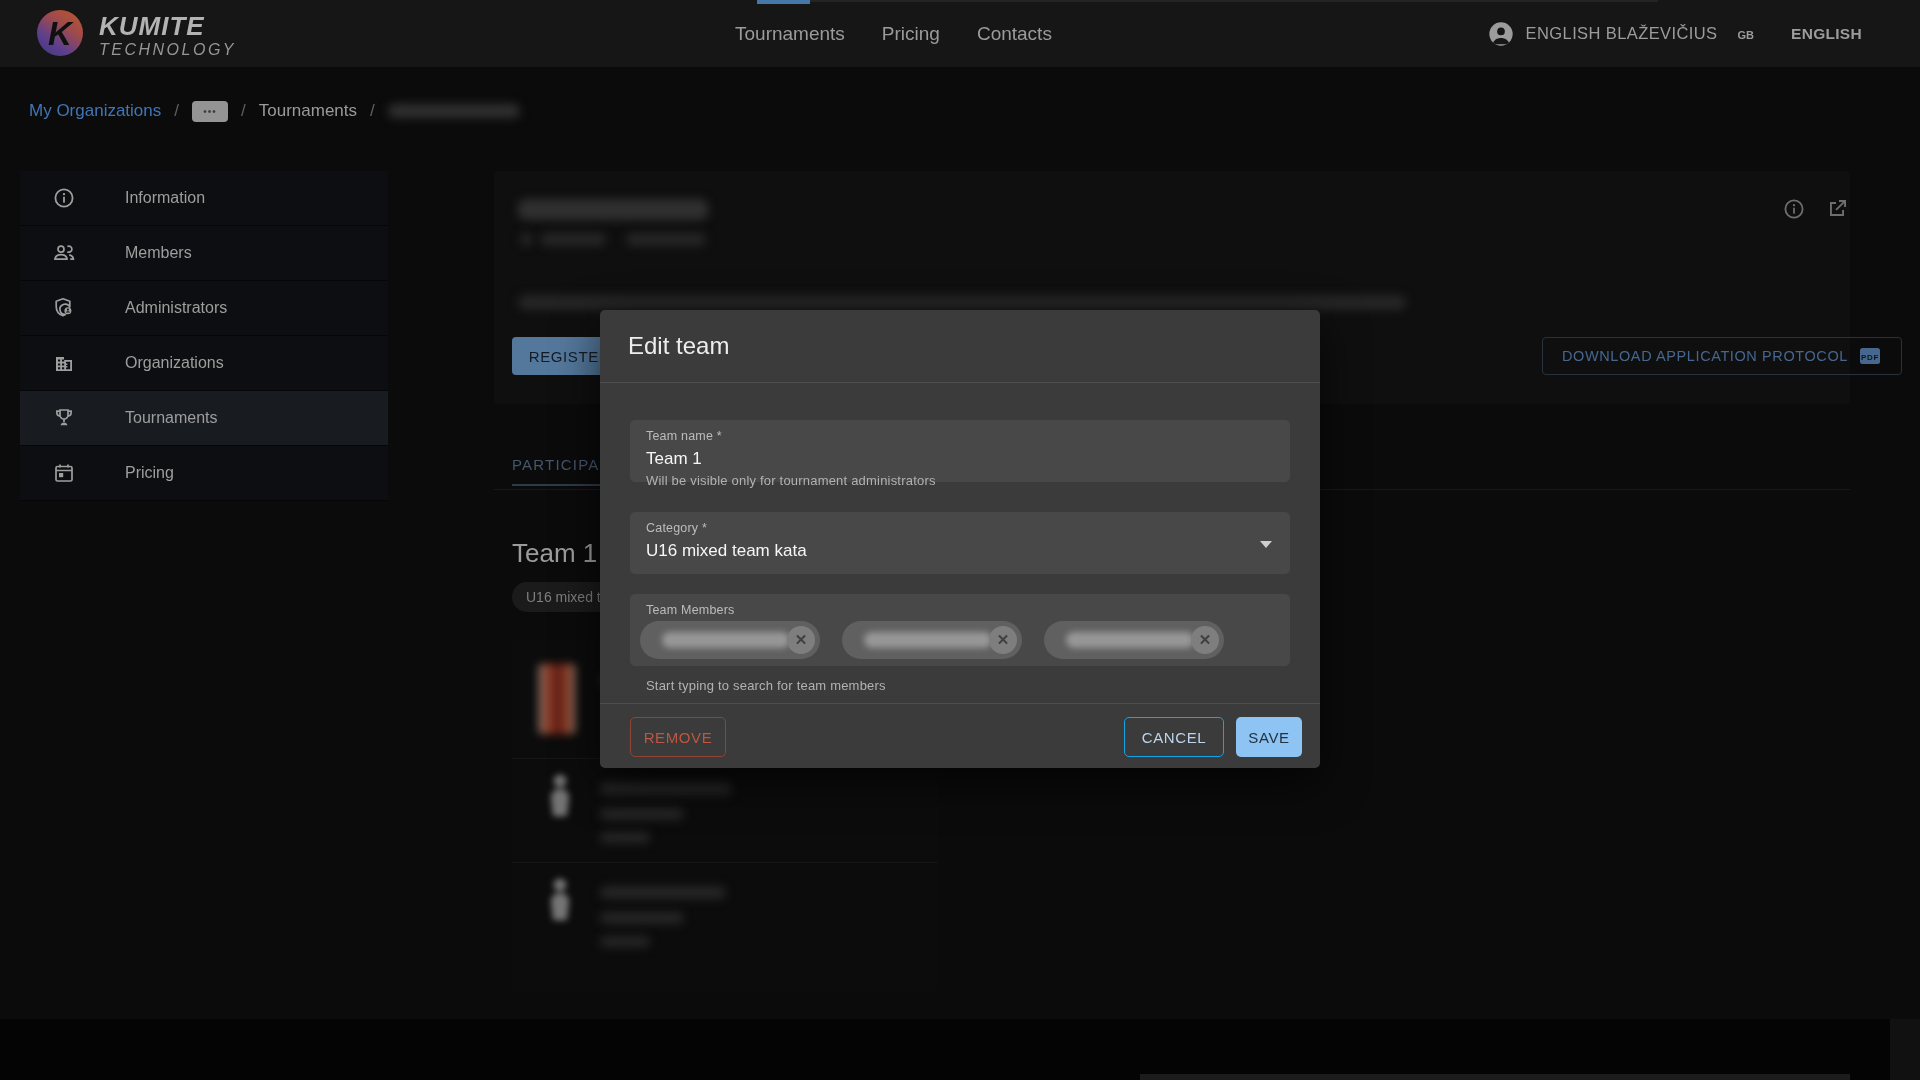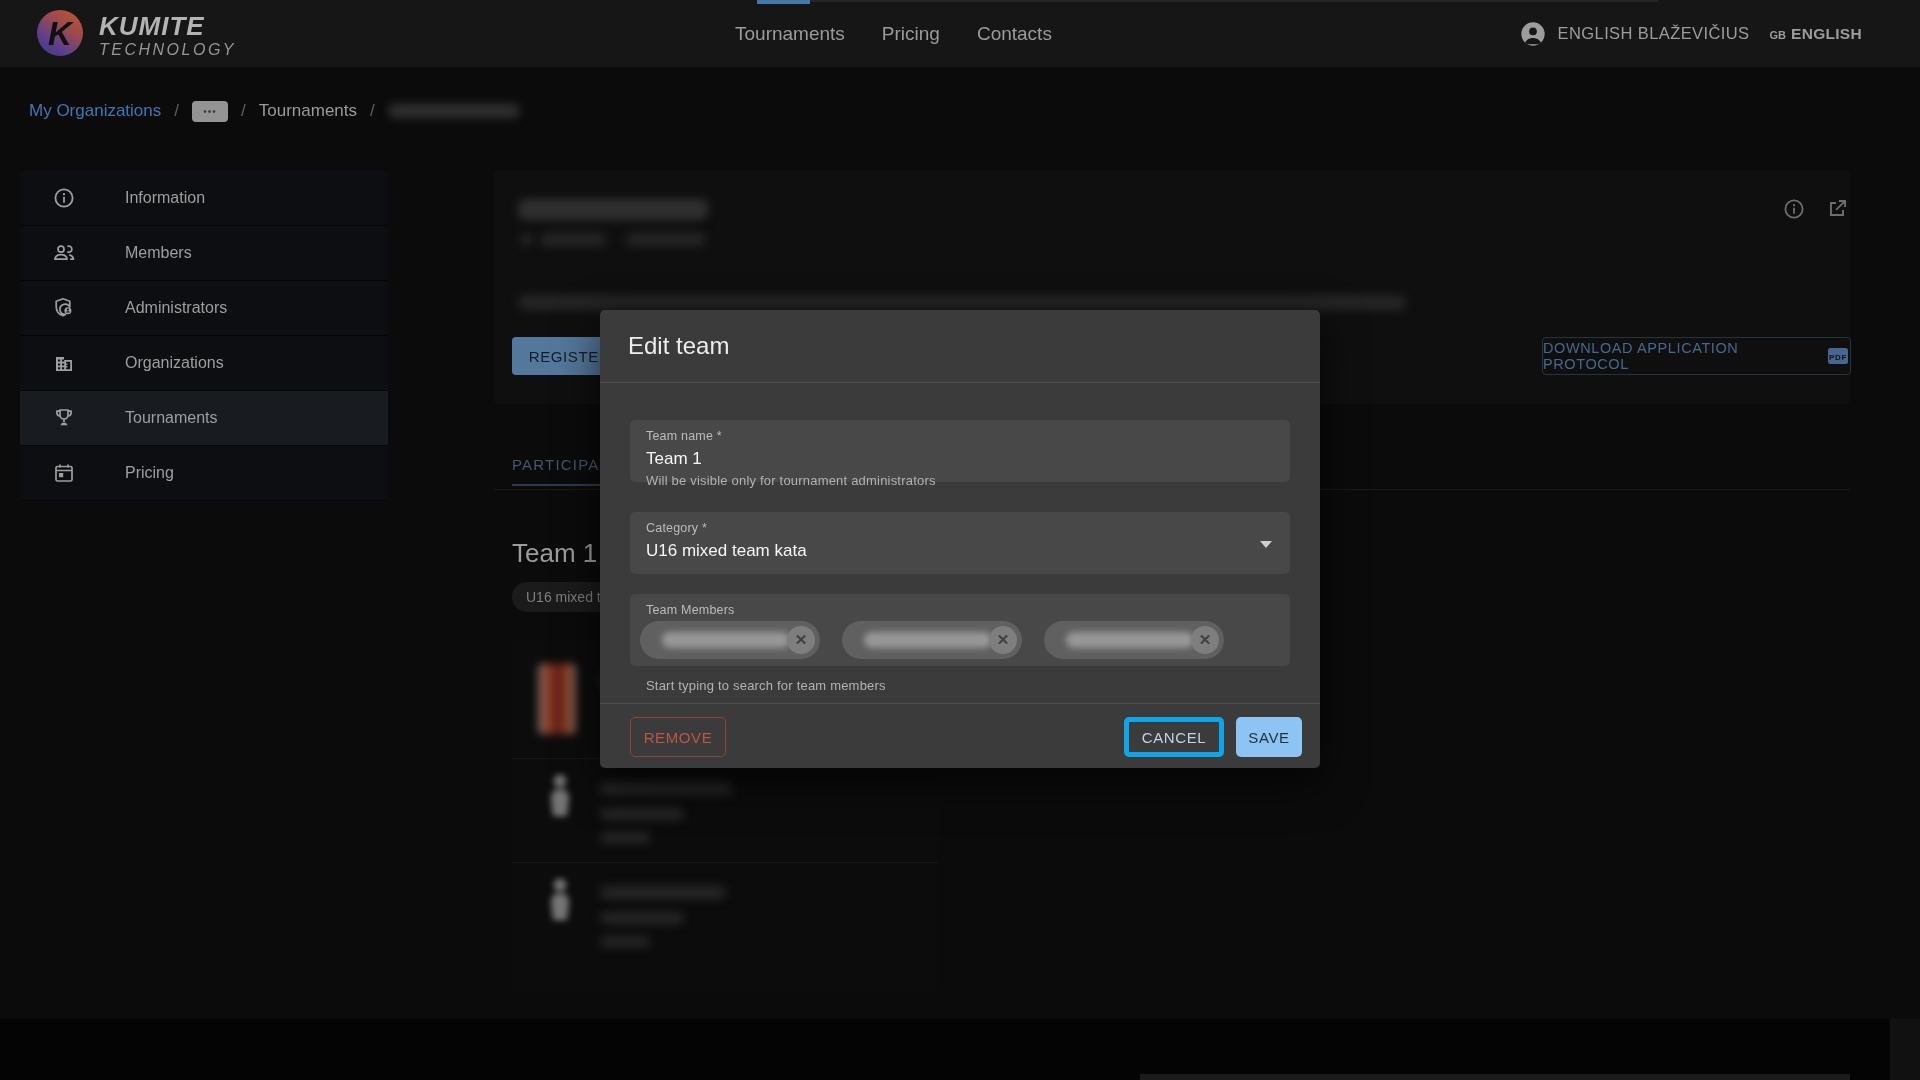--- a/index.html
+++ b/index.html
@@ -23,7 +23,7 @@
   .user-name{font-size:16.5px;font-weight:500;color:#9c9c9c;letter-spacing:.4px;margin-left:11px;}
   .lang{display:flex;align-items:baseline;margin-left:20px;gap:5px;}
   .lang-code{font-size:11px;font-weight:700;color:#9c9c9c;}
-  .lang-label{font-size:15.5px;font-weight:600;color:#9c9c9c;letter-spacing:.3px;}
+  .lang-label{font-size:15.5px;font-weight:600;color:#9c9c9c;letter-spacing:.3px;margin-left:32px;}
 
   
   .breadcrumb{position:absolute;left:29px;top:98px;height:26px;display:flex;align-items:center;gap:13px;font-size:17px;}

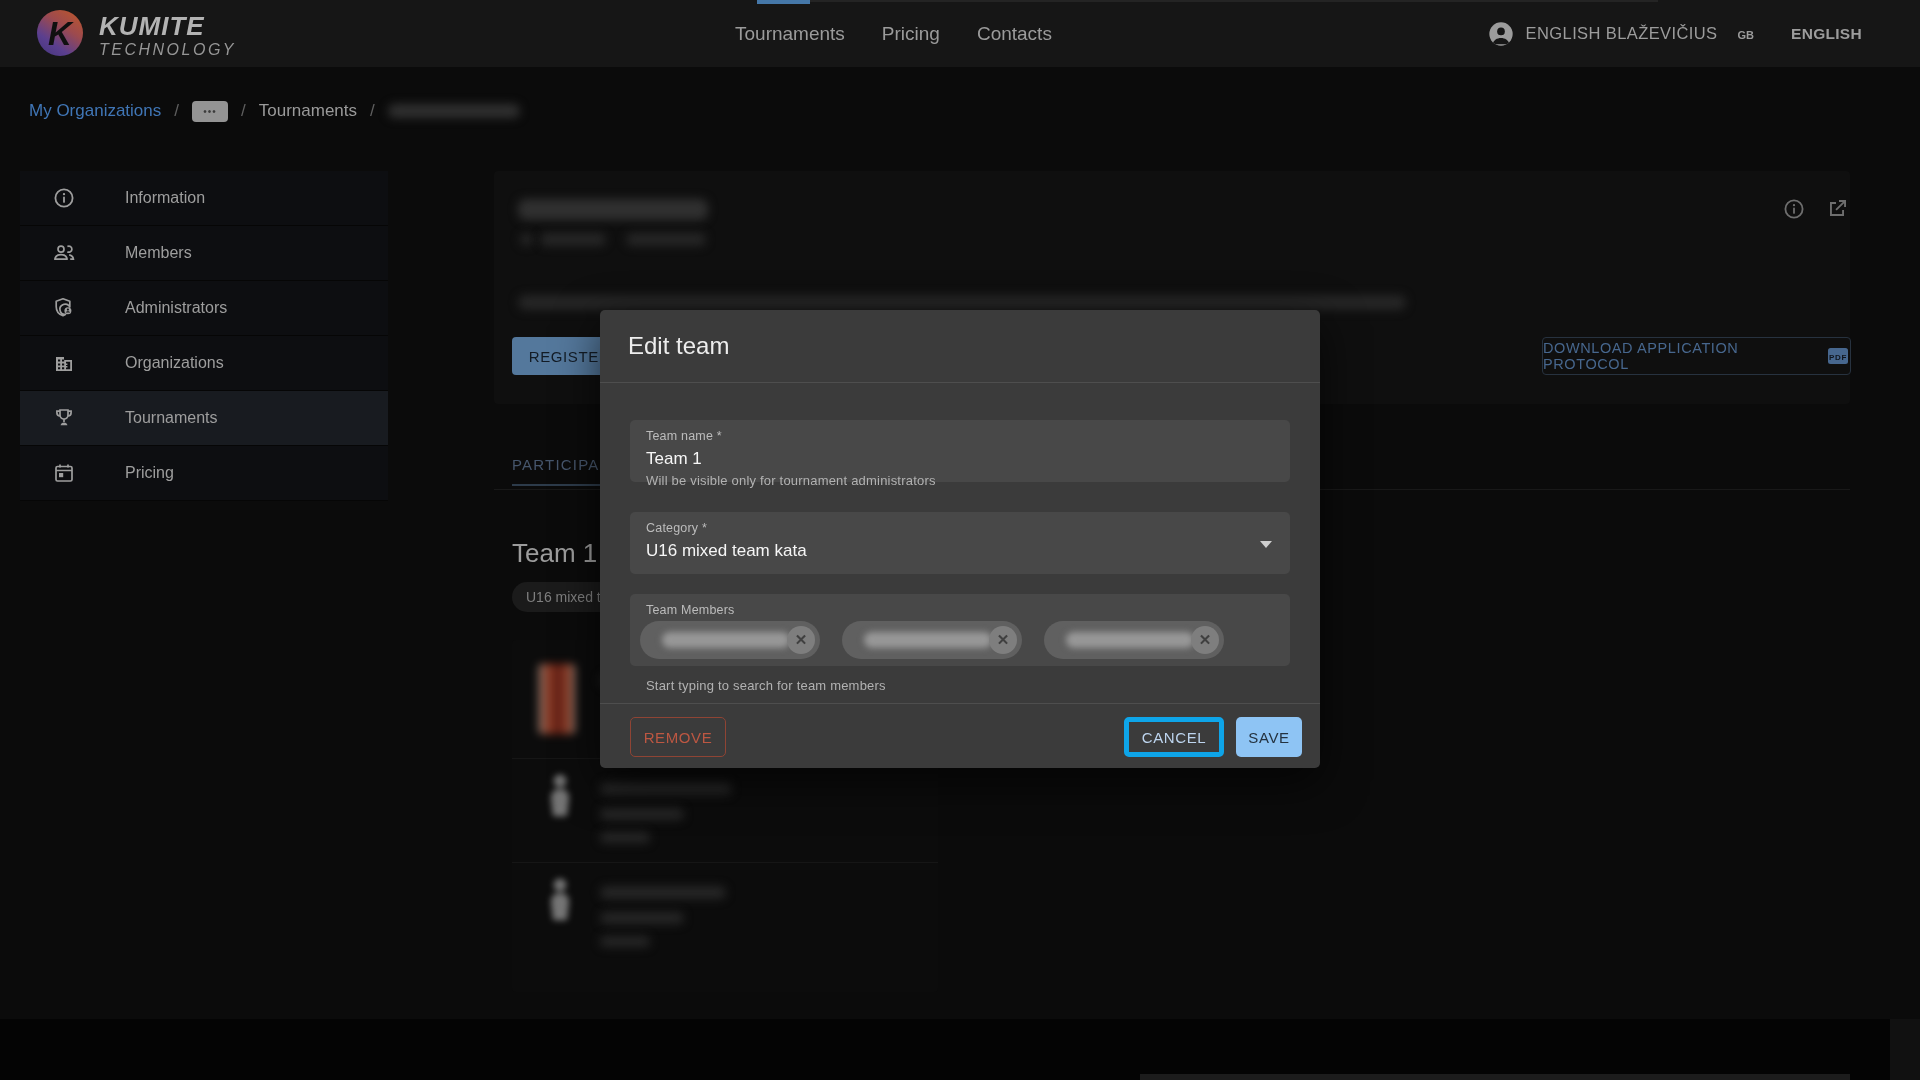--- a/index.html
+++ b/index.html
@@ -47,7 +47,7 @@
   .head-card{position:absolute;left:494px;top:171px;width:1356px;height:233px;background:#0f0f0f;border-radius:4px;}
   .btn-register{position:absolute;left:18px;top:166px;width:115px;height:38px;background:#54789c;border-radius:4px;
     display:flex;align-items:center;justify-content:center;font-size:15px;font-weight:500;letter-spacing:.6px;color:#131c26;cursor:pointer;}
-  .btn-download{position:absolute;left:1048px;top:166px;width:309px;height:38px;border:1px solid #27323f;border-radius:4px;box-sizing:border-box;
+  .btn-download{position:absolute;left:1048px;top:166px;width:360px;height:38px;border:1px solid #27323f;border-radius:4px;box-sizing:border-box;
     display:flex;align-items:center;justify-content:center;gap:10px;font-size:14.5px;font-weight:500;letter-spacing:.6px;color:#47678e;cursor:pointer;}
   .head-icons{position:absolute;left:1288px;top:26px;display:flex;gap:19px;}
   .icon-btn{width:24px;height:24px;cursor:pointer;}

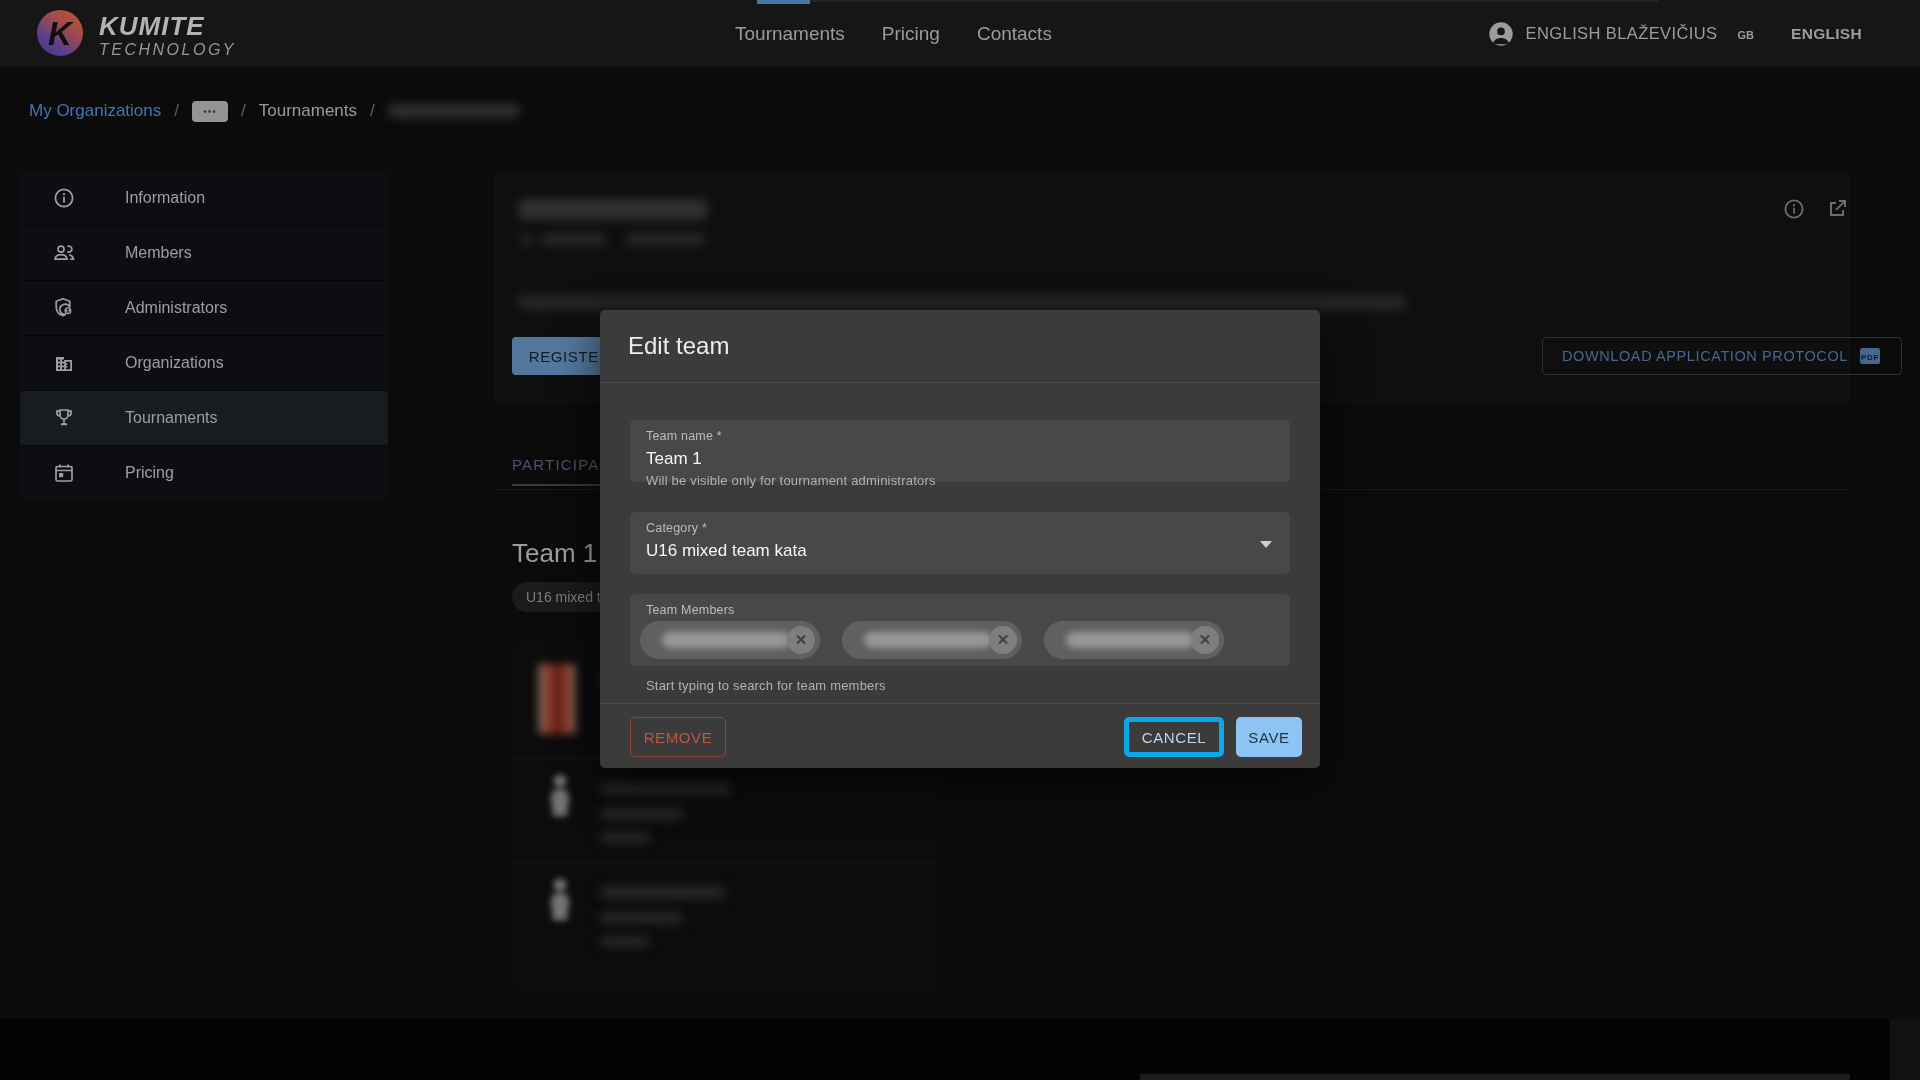--- a/index.html
+++ b/index.html
@@ -89,7 +89,7 @@
   .btn{position:absolute;top:407px;height:40px;border-radius:5px;display:flex;align-items:center;justify-content:center;
     font-size:15px;font-weight:500;letter-spacing:.6px;box-sizing:border-box;cursor:pointer;}
   .btn-remove{left:30px;width:96px;border:1px solid #8f4434;color:#bd5742;}
-  .btn-cancel{left:524px;width:100px;border:5px solid #0ea5e9;color:#bdd4ee;}
+  .btn-cancel{left:524px;width:100px;border:1px solid #0ea5e9;color:#bdd4ee;}
   .btn-save{left:636px;width:66px;background:#8ec4f4;color:#24323f;}
 </style>
 </head>

